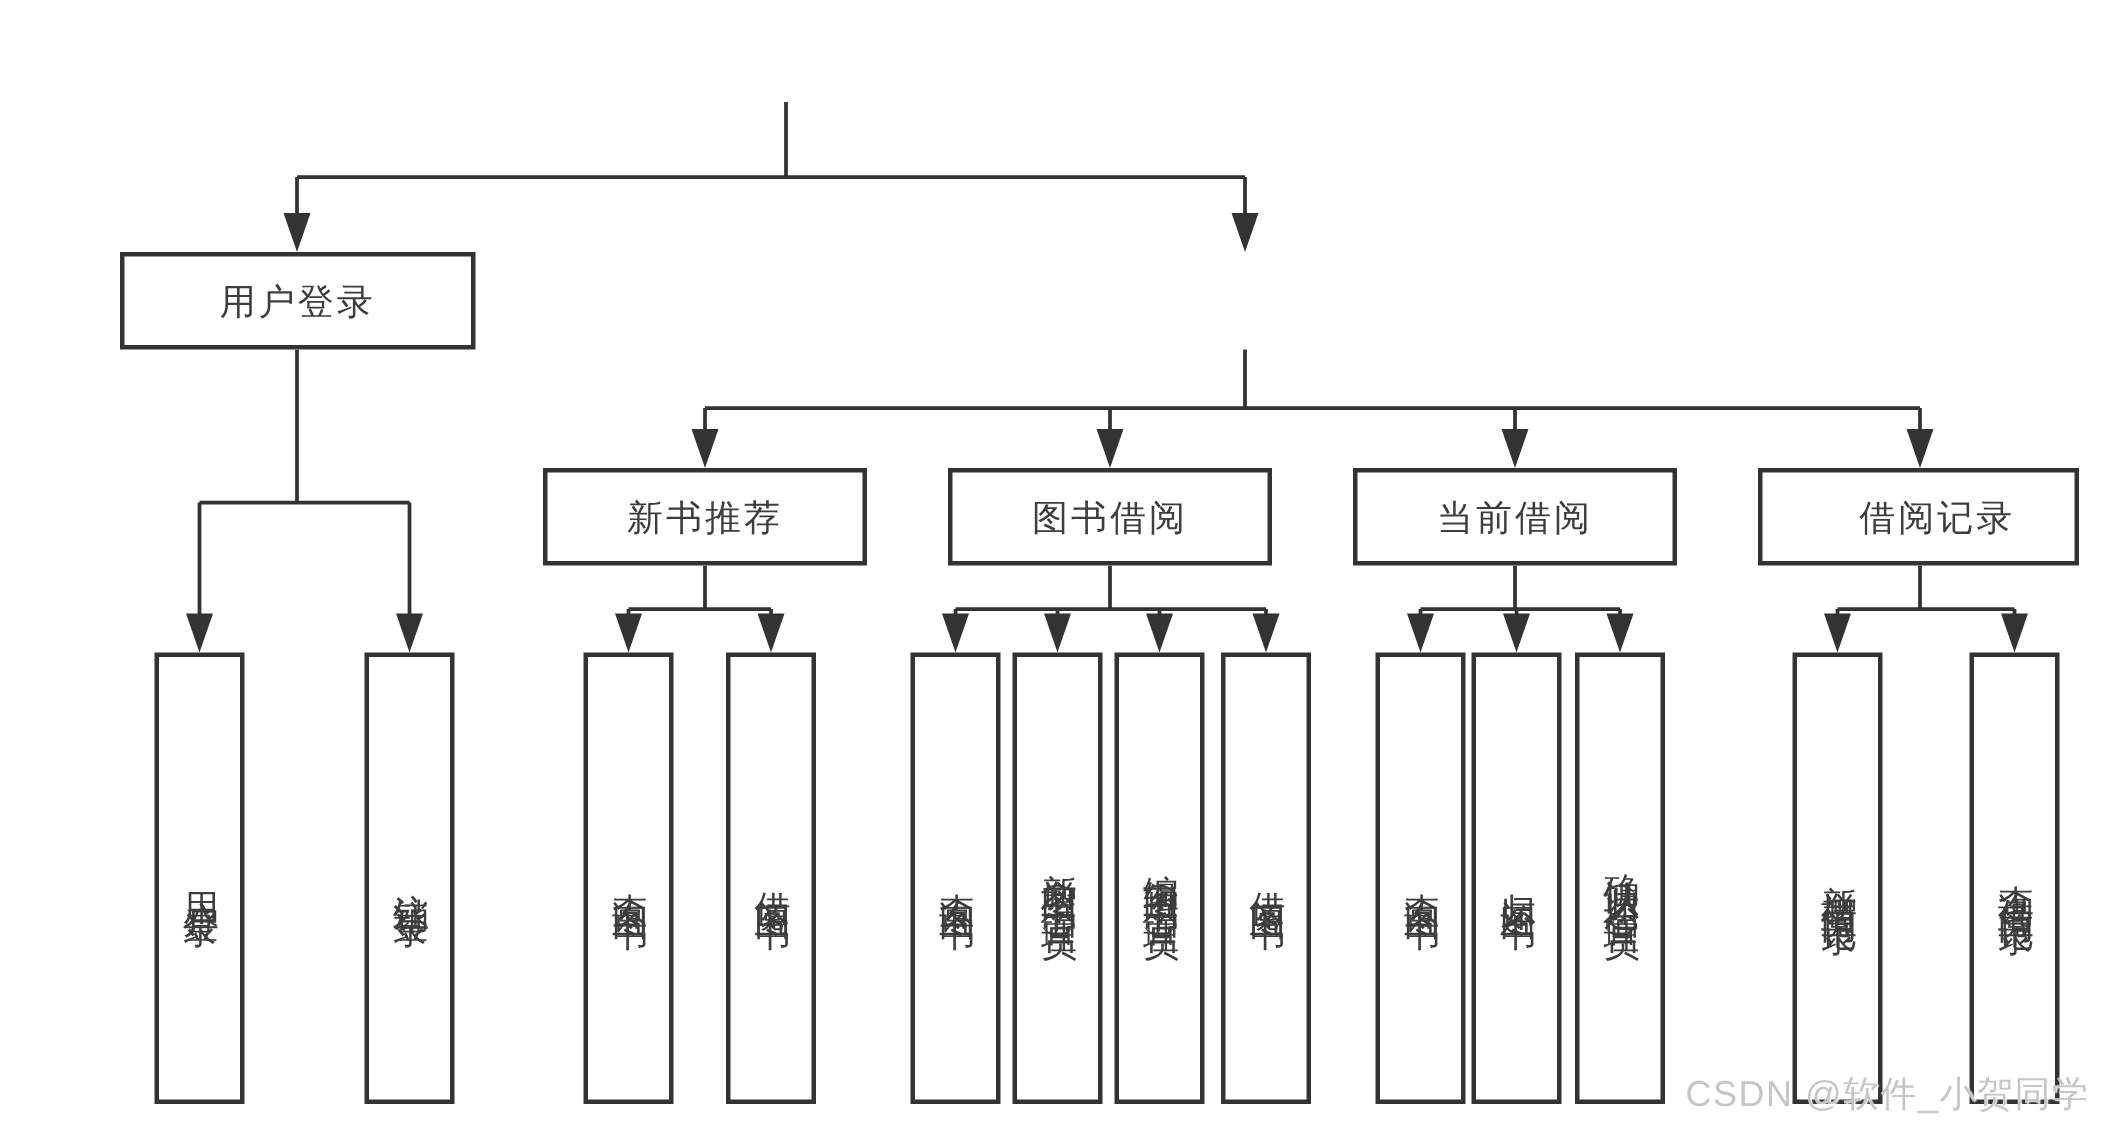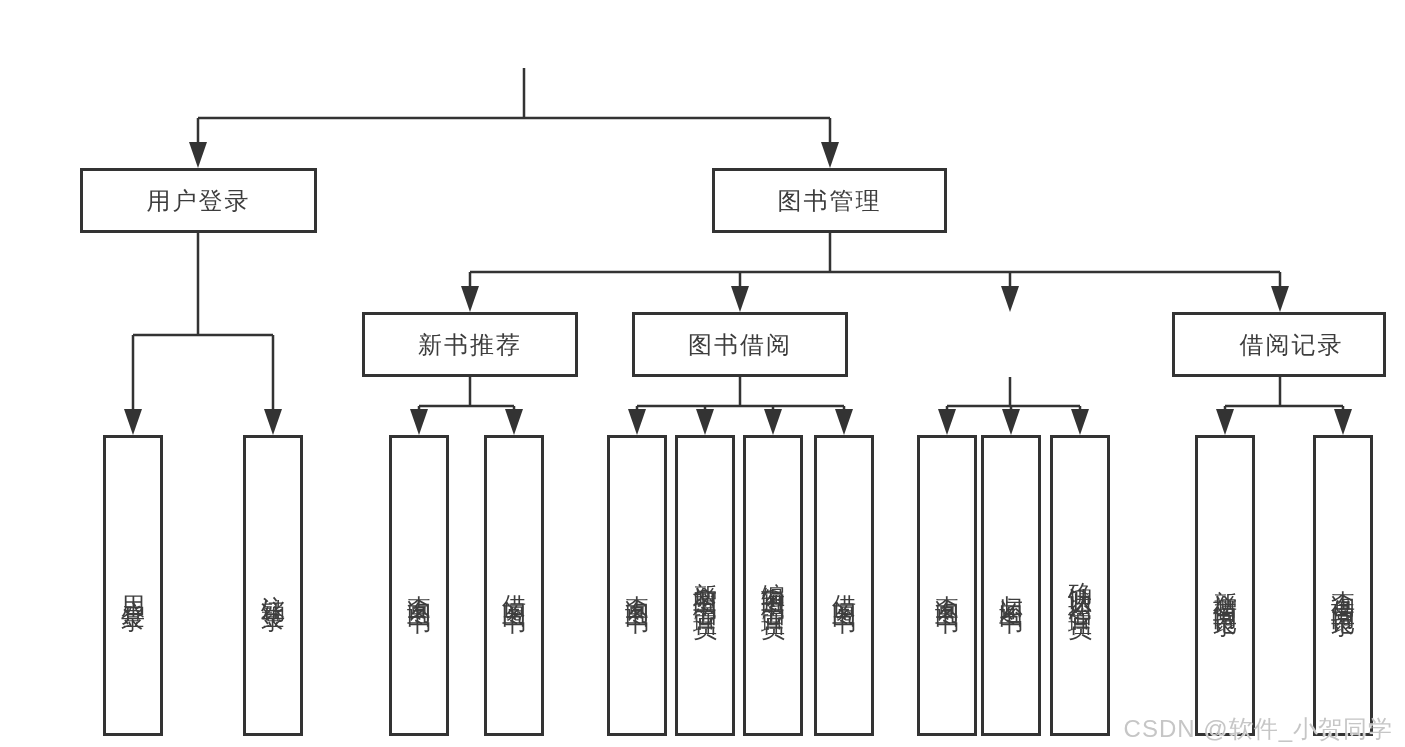--- a/index.html
+++ b/index.html
@@ -108,9 +108,6 @@
   <div class="node h-node" style="left:80px; top:168px; width:237px; height:65px;">
     <span>用户登录</span>
   </div>
-  <div class="node h-node" style="left:712px; top:168px; width:235px; height:65px;">
-    <span>图书管理</span>
-  </div>
 
   <div class="node h-node" style="left:632px; top:312px; width:216px; height:65px;">
     <span>图书借阅</span>

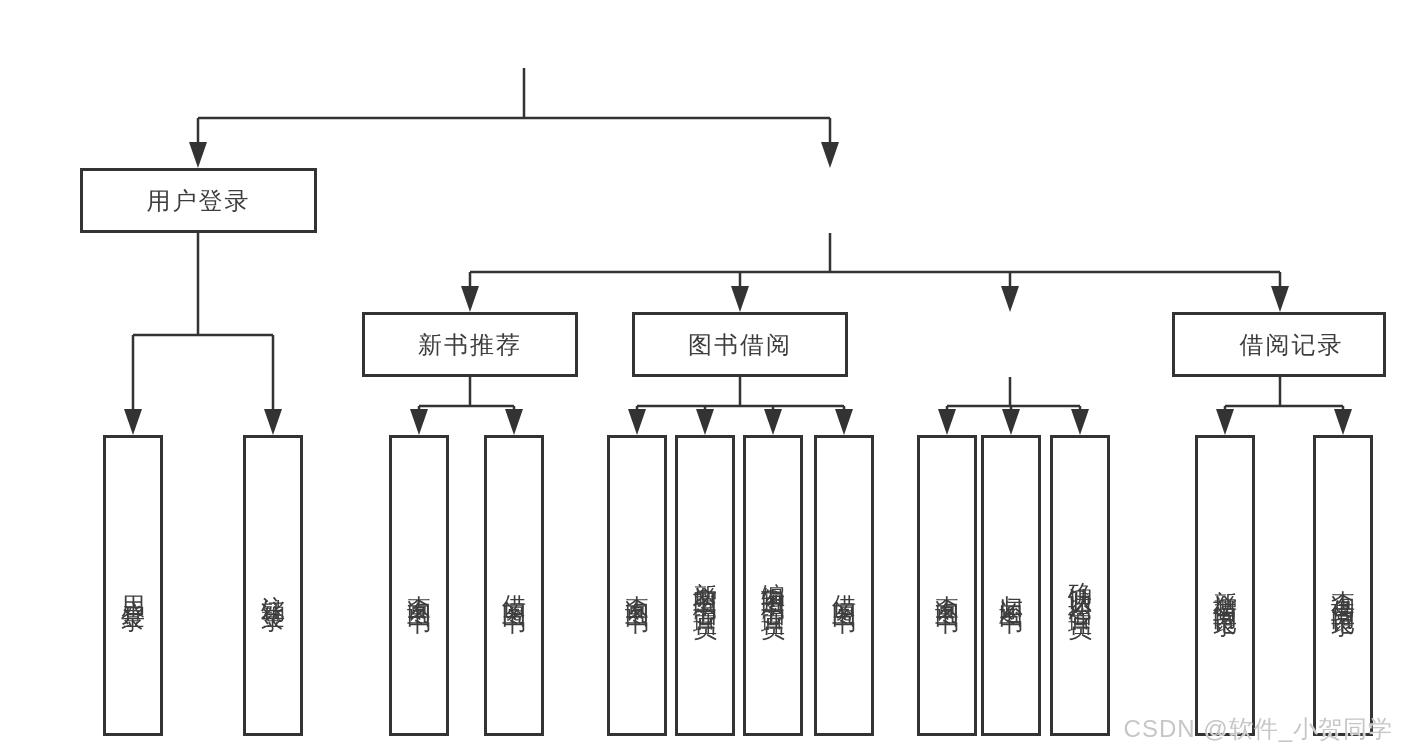--- a/index.html
+++ b/index.html
@@ -115,6 +115,9 @@
   <div class="node h-node" style="left:362px; top:312px; width:216px; height:65px;">
     <span>新书推荐</span>
   </div>
+  <div class="node h-node" style="left:902px; top:312px; width:216px; height:65px;">
+    <span>当前借阅</span>
+  </div>
   <div class="node h-node" style="left:1172px; top:312px; width:214px; height:65px;padding-left:25px;">
     <span>借阅记录</span>
   </div>

